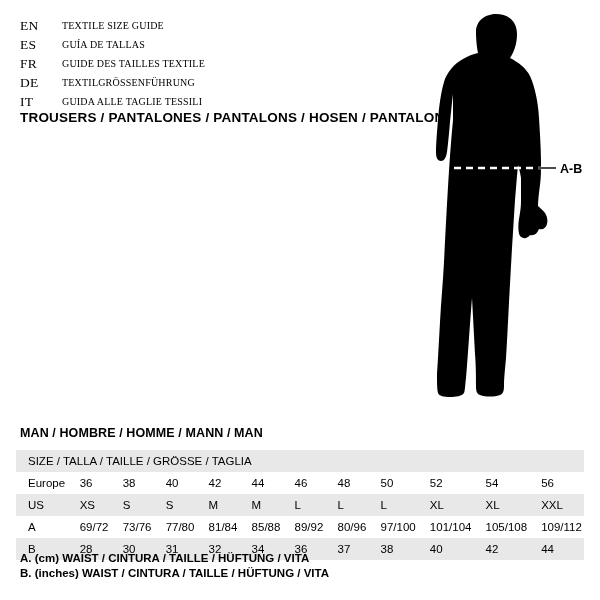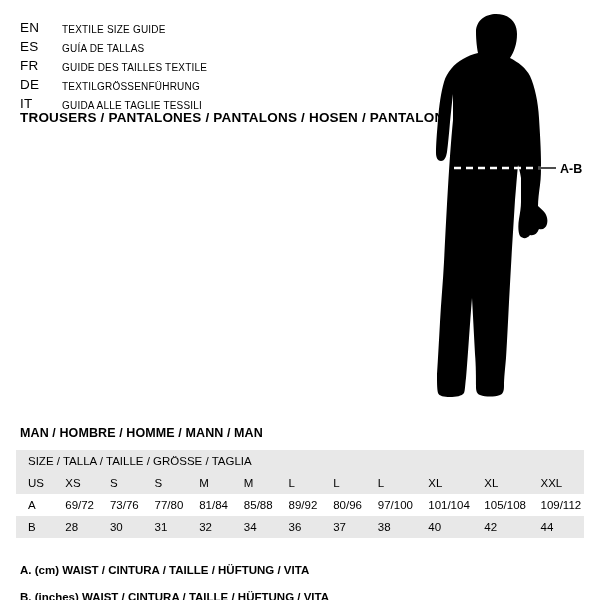--- a/index.html
+++ b/index.html
@@ -32,10 +32,11 @@
   }
   .lang-row {
     display: flex;
-    align-items: flex-end;
+    align-items: center;
     height: 19px;
     font-size: 13.5px;
     letter-spacing: 0.2px;
+    font-family: Liberation Serif, serif;
   }
   .lang-code {
     width: 42px;

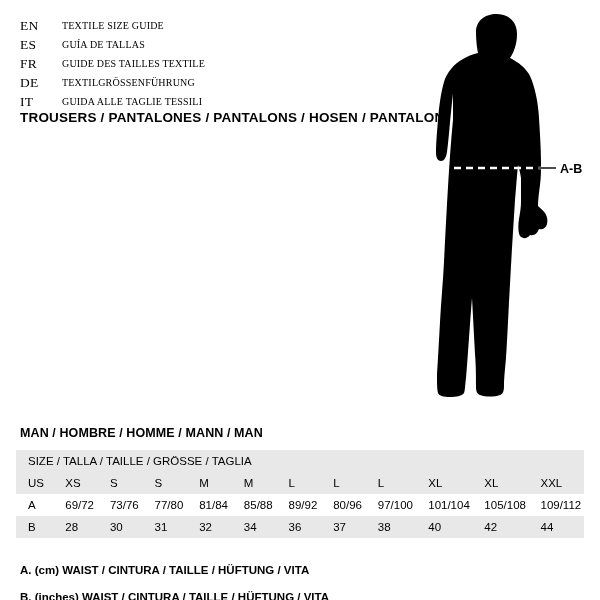--- a/index.html
+++ b/index.html
@@ -225,6 +225,20 @@
       <tr class="shaded">
         <td class="label-col" colspan="12">SIZE / TALLA / TAILLE / GRÖSSE / TAGLIA</td>
       </tr>
+      <tr class="plain">
+        <td class="label-col">Europe</td>
+        <td class="val">36</td>
+        <td class="val">38</td>
+        <td class="val">40</td>
+        <td class="val">42</td>
+        <td class="val">44</td>
+        <td class="val">46</td>
+        <td class="val">48</td>
+        <td class="val">50</td>
+        <td class="val">52</td>
+        <td class="val">54</td>
+        <td class="val">56</td>
+      </tr>
       <tr class="shaded">
         <td class="label-col">US</td>
         <td class="val">XS</td>

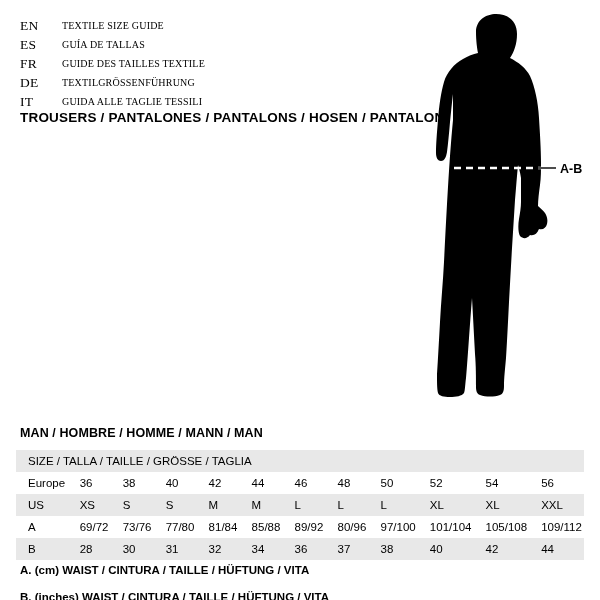--- a/index.html
+++ b/index.html
@@ -124,7 +124,6 @@
   }
   .footnotes div {
     white-space: nowrap;
-    margin-top: 12px;
   }
 </style>
 </head>

